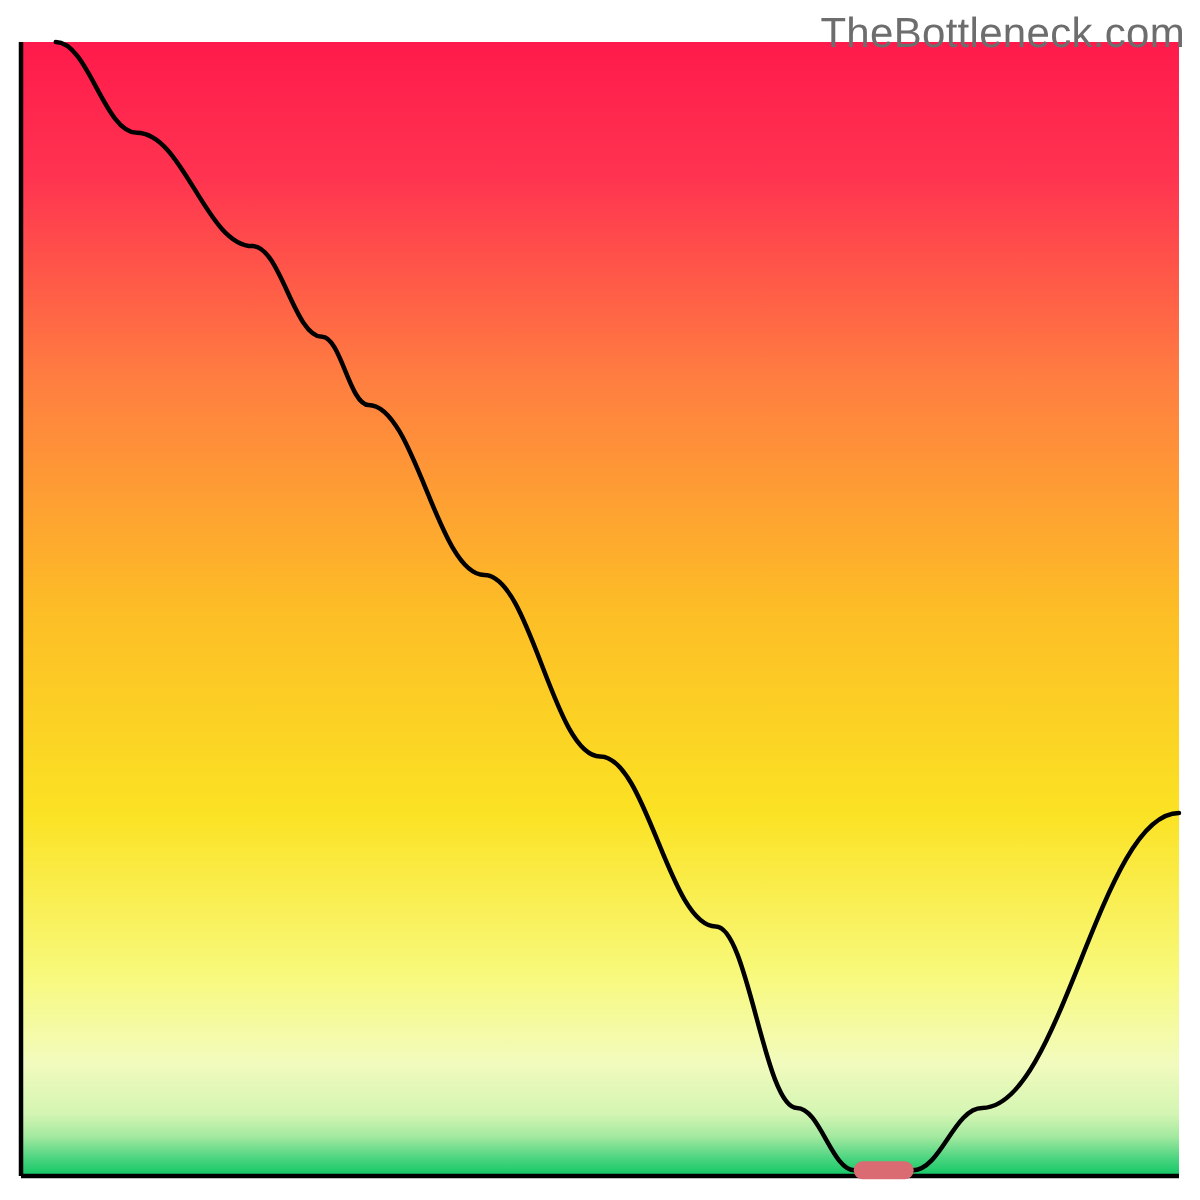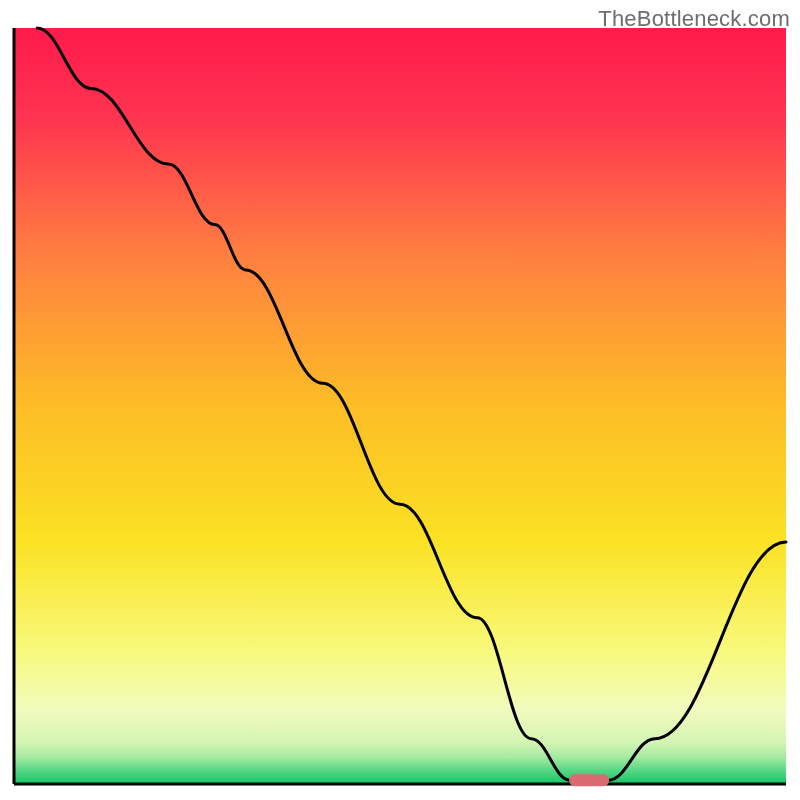--- a/index.html
+++ b/index.html
@@ -23,7 +23,7 @@
     position: absolute;
     top: 6px;
     right: 10px;
-    font-size: 22px;
+    font-size: 28px;
     font-weight: 500;
     color: #6d6d6d;
     letter-spacing: 0.2px;

